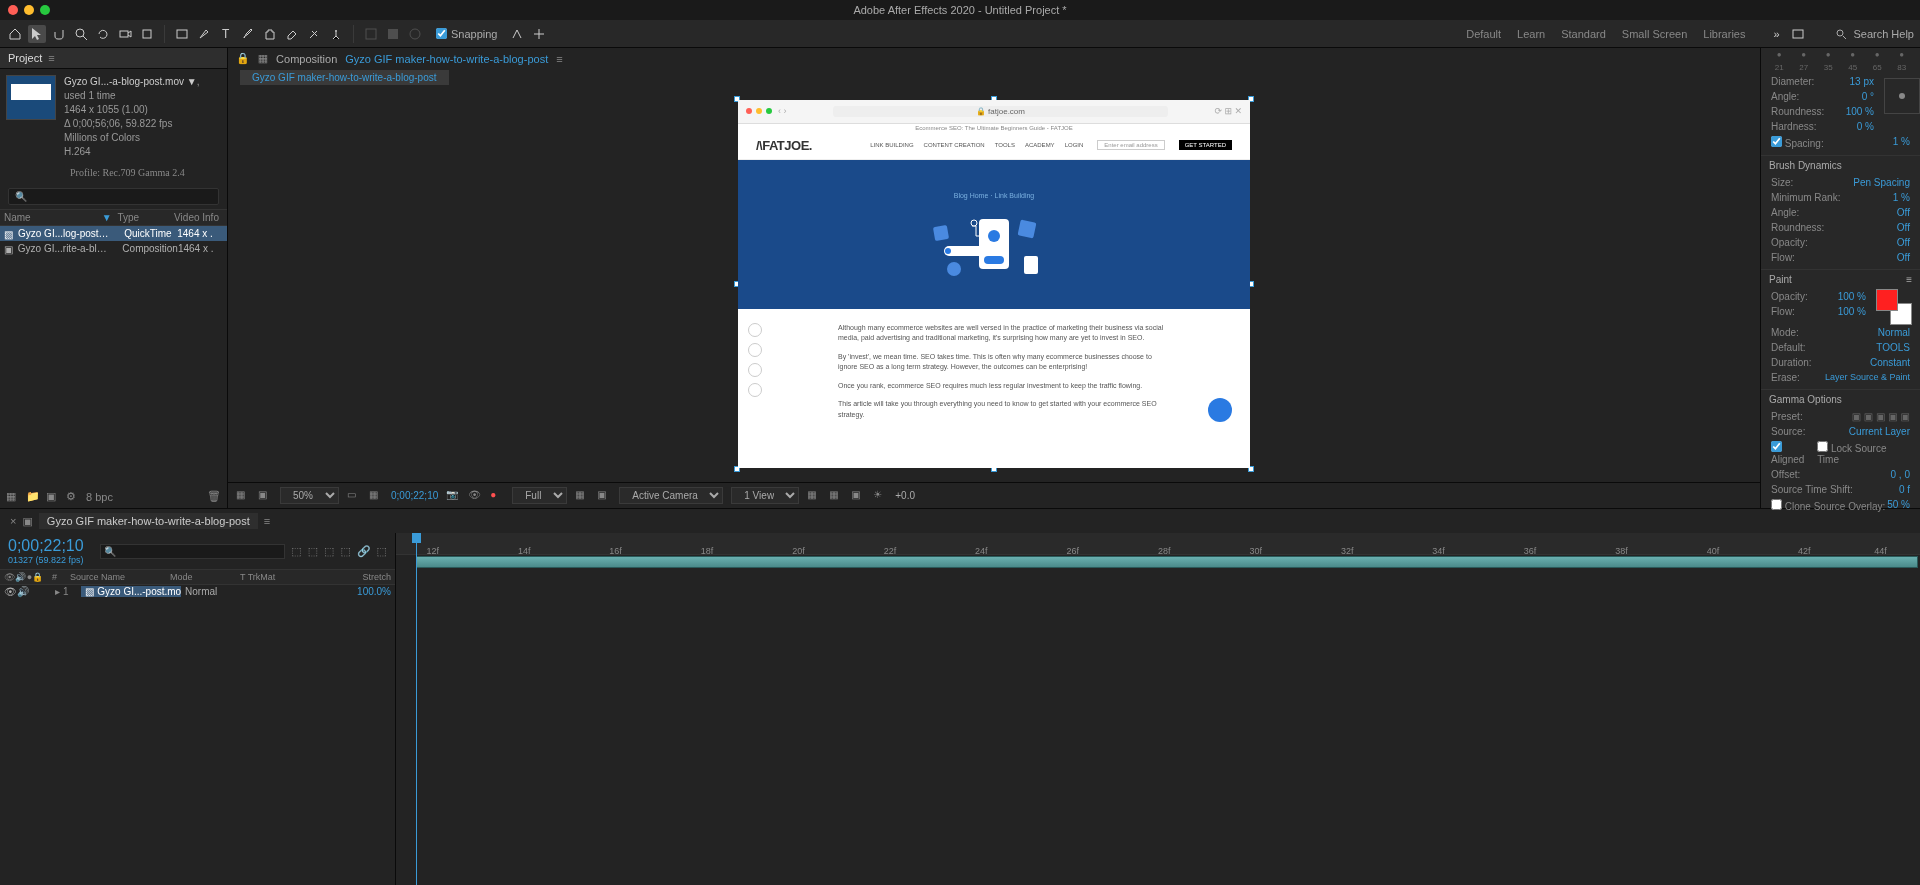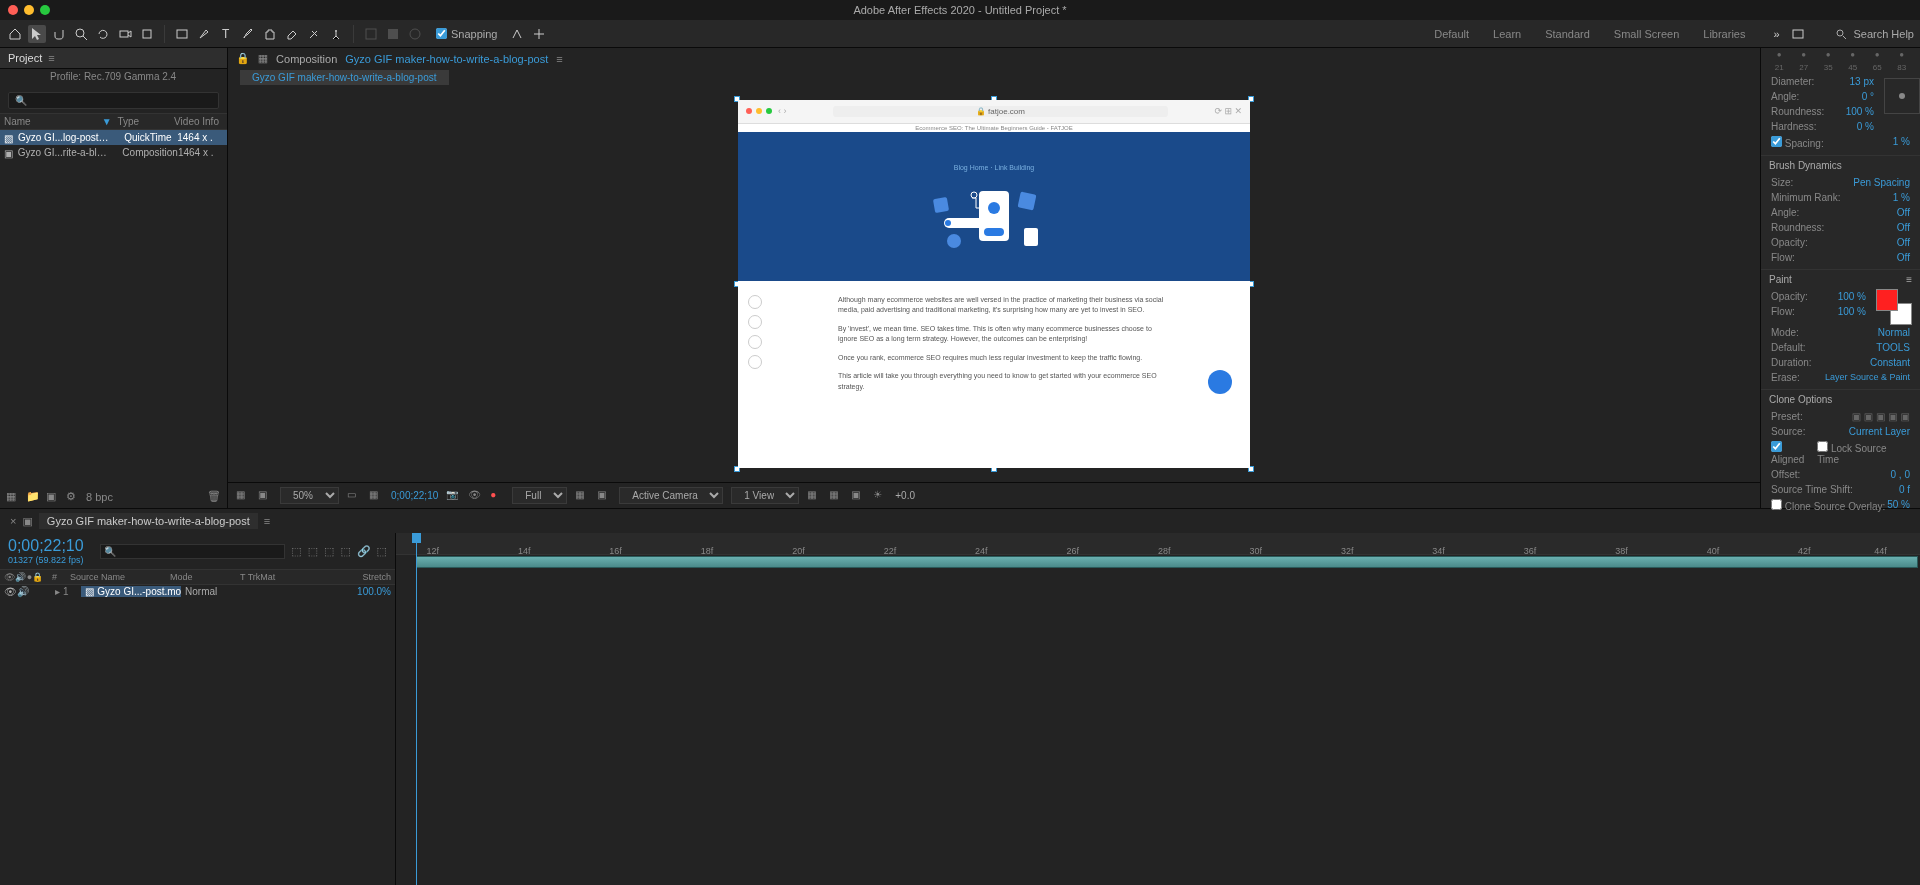--- a/index.html
+++ b/index.html
@@ -18,7 +18,7 @@
 .tool-icon.active { background: #4a4a4a; border-radius: 2px; }
 .tool-sep { width: 1px; height: 18px; background: #3a3a3a; margin: 0 4px; }
 .snapping { display: flex; align-items: center; gap: 4px; color: #aaa; margin-left: 8px; }
-.workspaces { margin-left: auto; display: flex; gap: 24px; color: #888; justify-content: flex-end; }
+.workspaces { margin-left: auto; display: flex; gap: 16px; color: #888; justify-content: flex-end; }
 .workspace { cursor: pointer; }
 .search-help { display: flex; align-items: center; gap: 6px; margin-left: 24px; color: #aaa; }
 

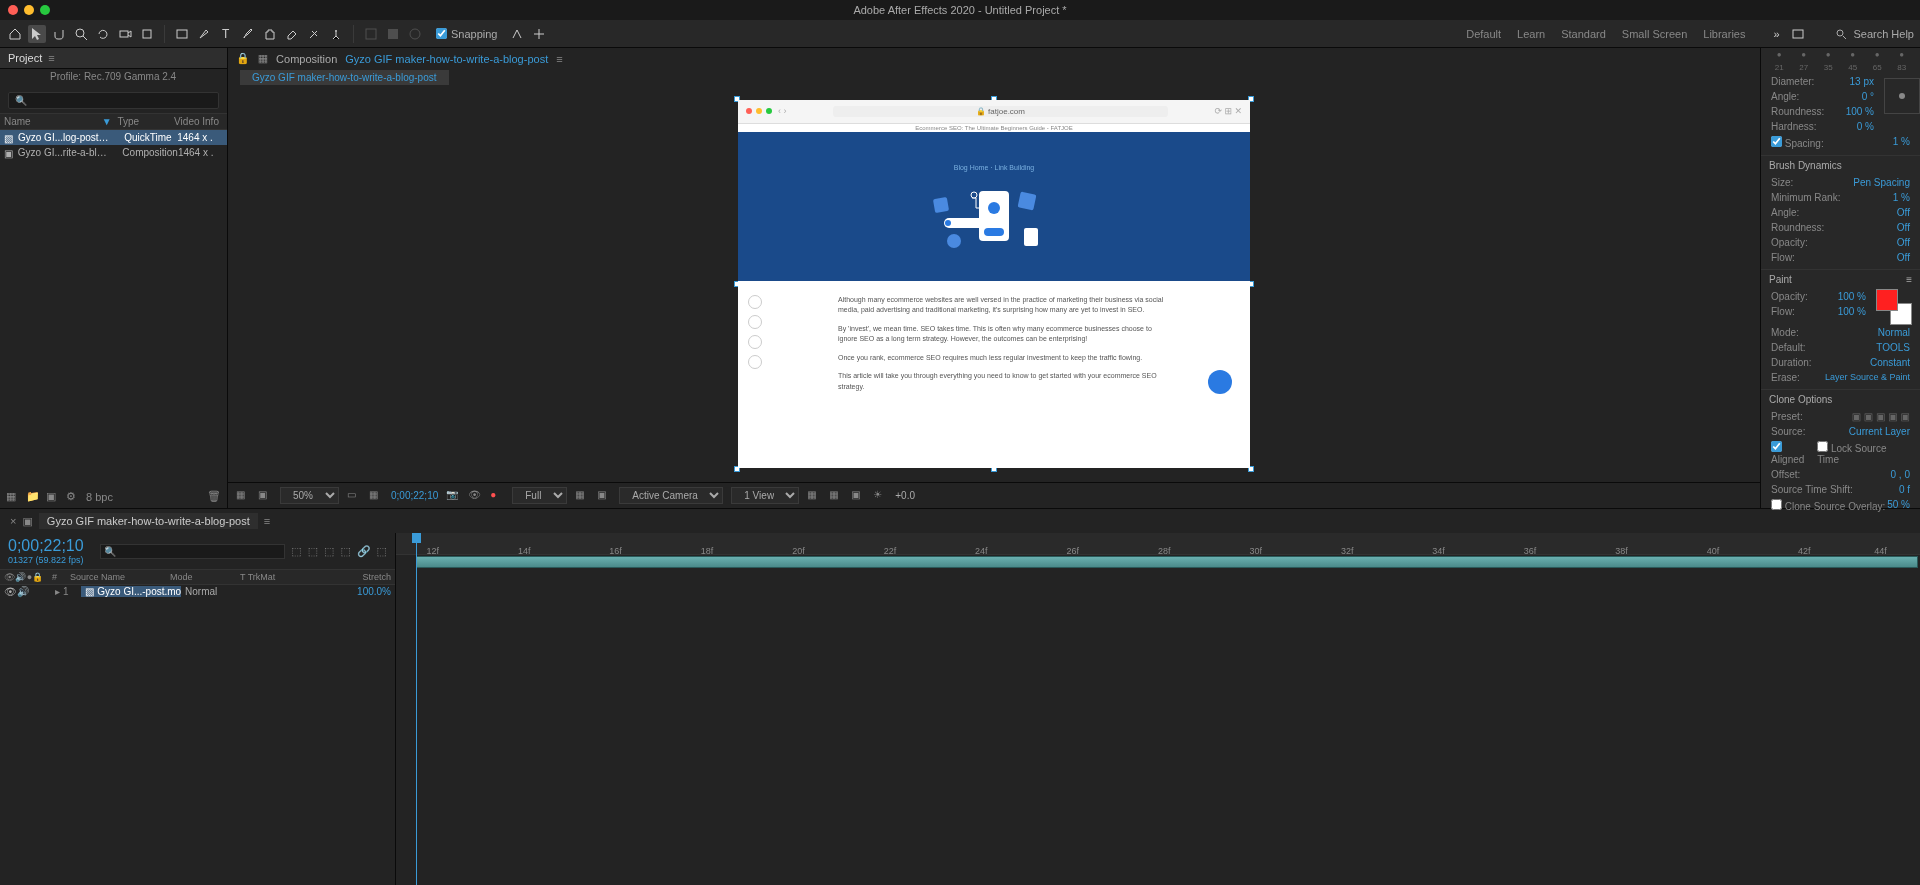--- a/index.html
+++ b/index.html
@@ -282,6 +282,18 @@
       <span>Project</span>
       <span style="color:#888">≡</span>
     </div>
+    <div class="asset-info">
+      <div class="asset-thumb">
+          <div class="asset-thumb-inner"></div>
+        </div>
+      <div class="asset-meta">
+        <div><span class="name">Gyzo GI...-a-blog-post.mov ▼</span><span>, used 1 time</span></div>
+        <div>1464 x 1055 (1.00)</div>
+        <div>Δ 0;00;56;06, 59.822 fps</div>
+        <div>Millions of Colors</div>
+        <div>H.264</div>
+      </div>
+    </div>
     <div class="asset-profile">Profile: Rec.709 Gamma 2.4</div>
     <div class="project-search">
       <input type="text" placeholder="🔍" style="">

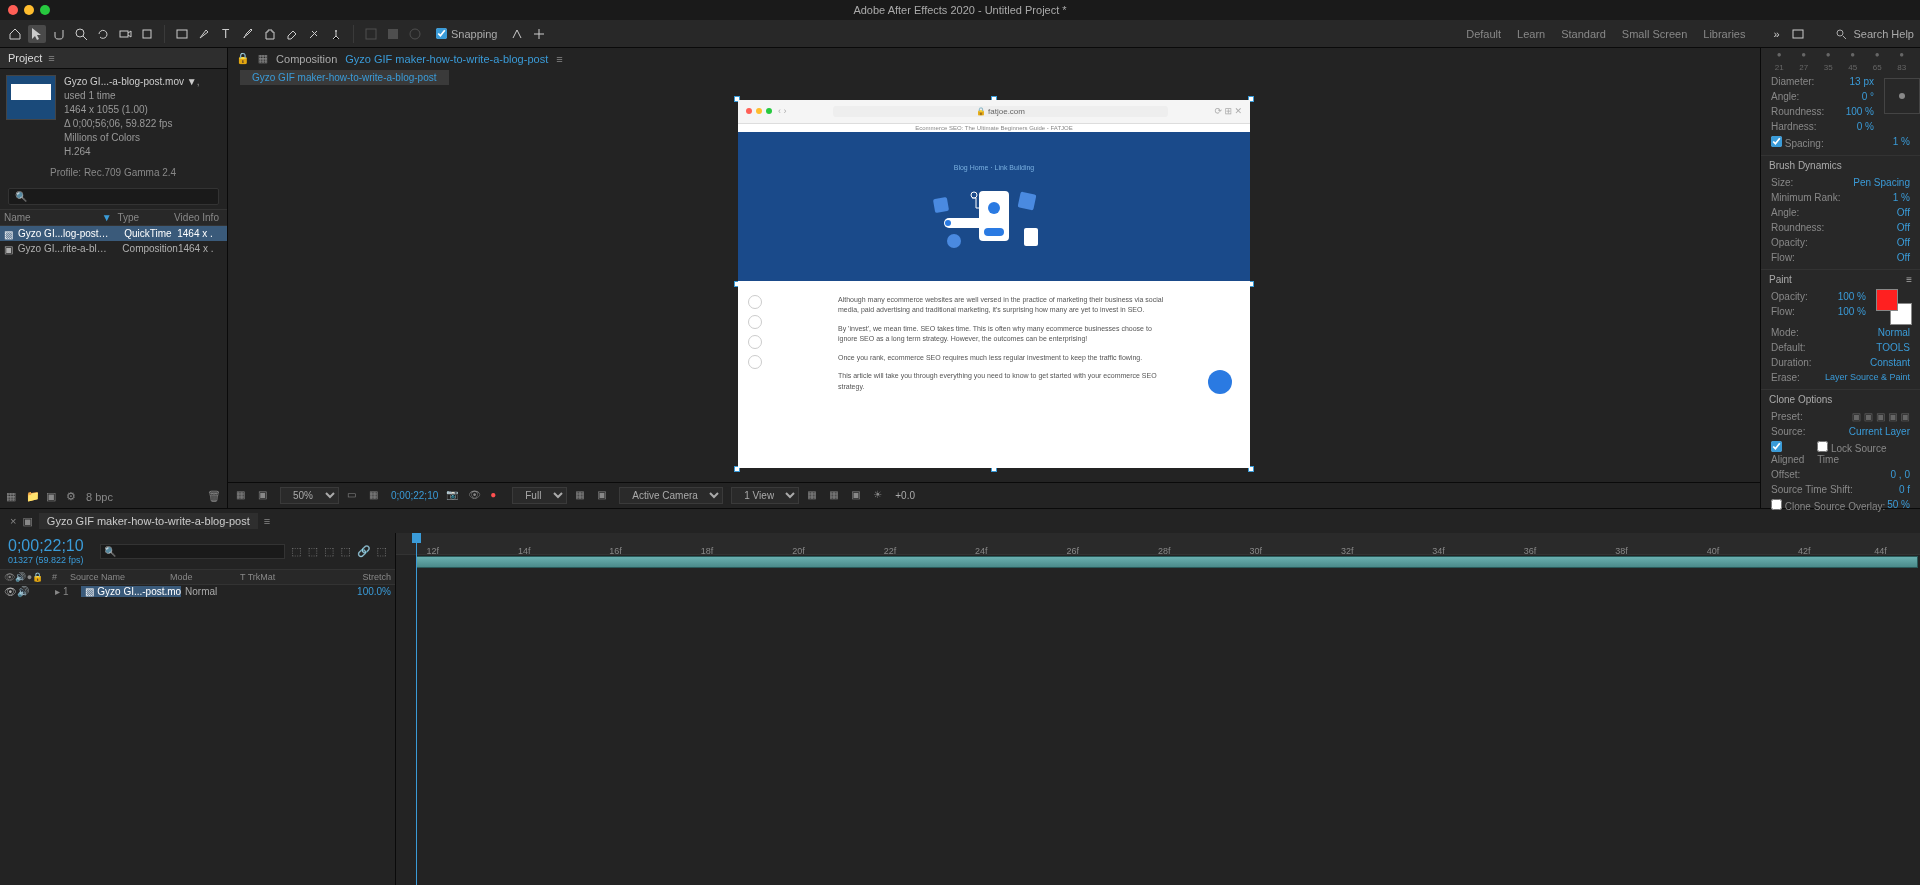--- a/index.html
+++ b/index.html
@@ -361,6 +361,18 @@
             <span style="color:#aaa;font-size:9px">⟳ ⊞ ✕</span>
           </div>
           <div style="font-size:6px;text-align:center;color:#888;padding:1px">Ecommerce SEO: The Ultimate Beginners Guide - FATJOE</div>
+          <div class="page-header">
+            <span class="page-logo">/\FATJOE.</span>
+            <div class="page-nav">
+              <span>LINK BUILDING</span>
+              <span>CONTENT CREATION</span>
+              <span>TOOLS</span>
+              <span>ACADEMY</span>
+              <span>LOGIN</span>
+            </div>
+            <span class="page-email">Enter email address</span>
+            <span class="page-cta">GET STARTED</span>
+          </div>
           <div class="hero">
             <div class="hero-links">Blog Home · Link Building</div>
             <div class="hero-img">

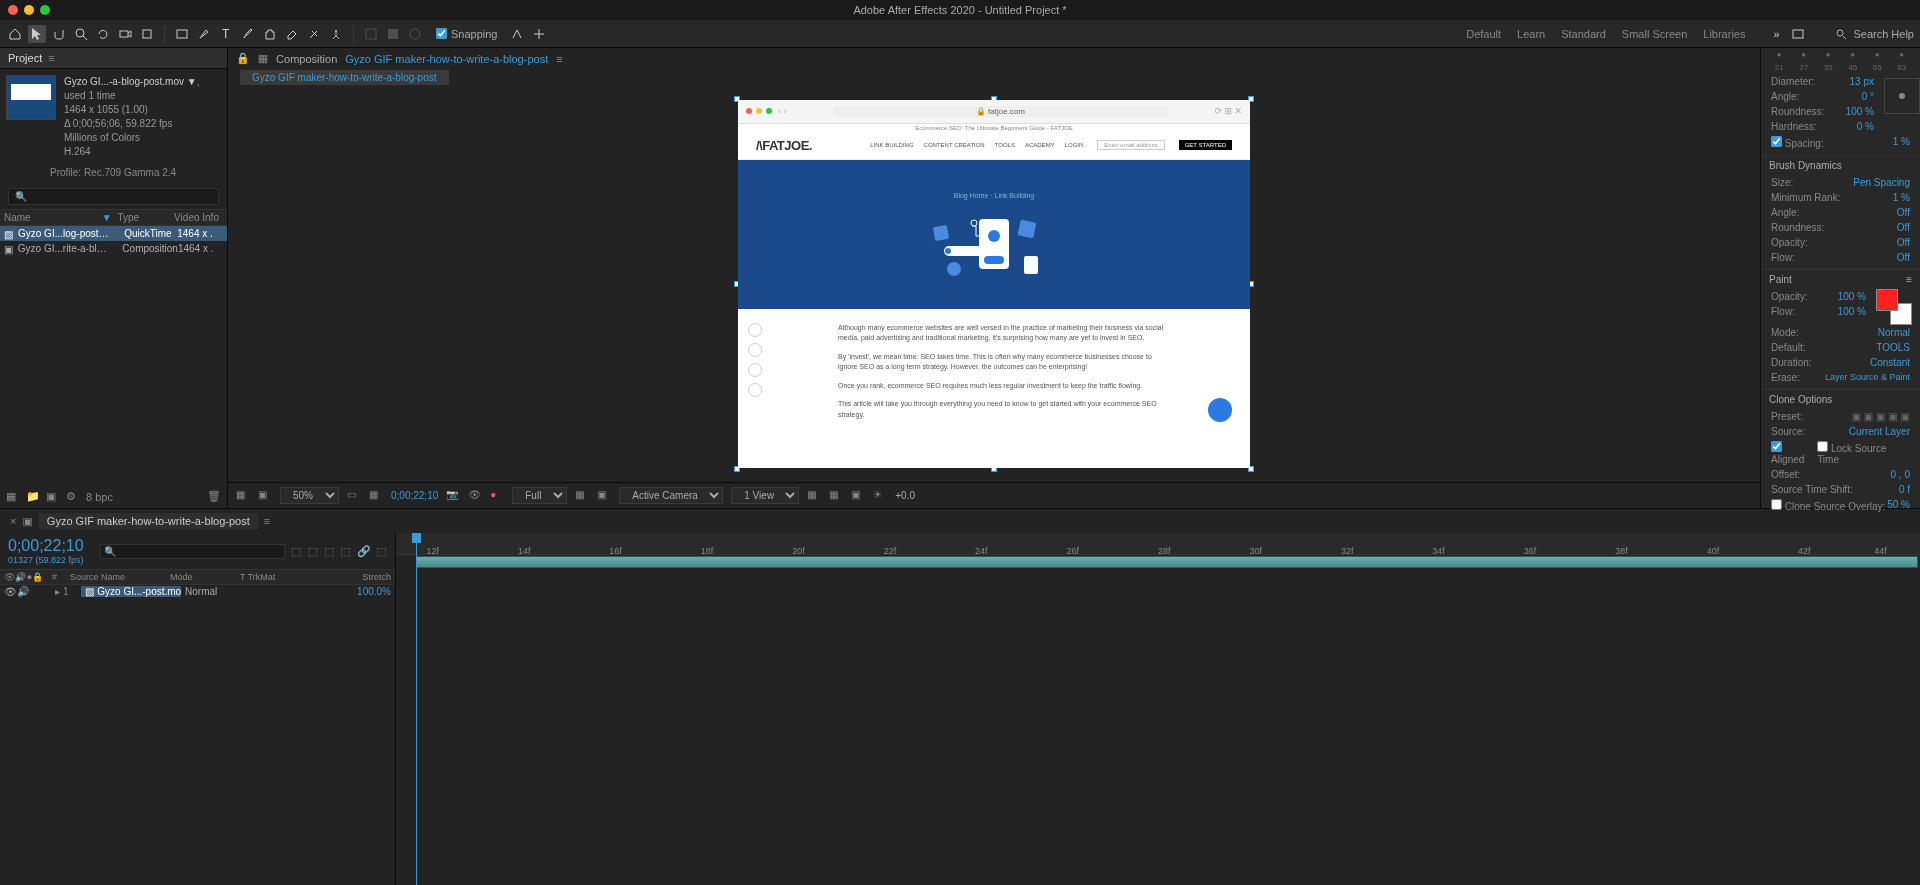--- a/index.html
+++ b/index.html
@@ -34,7 +34,7 @@
 .asset-thumb-inner { position:absolute; top:8px; left:4px; right:4px; height:16px; background:#fff; }
 .asset-meta { font-size: 10px; color: #999; line-height: 1.4; }
 .asset-meta .name { color: #ccc; }
-.asset-profile { padding: 2px 8px 6px 50px; font-size: 10px; color: #888; }
+.asset-profile { padding: 2px 8px 6px 70px; font-size: 10px; color: #888; font-family: Liberation Serif, serif; }
 .project-search { padding: 4px 8px; }
 .project-search input { width: 100%; background: #1a1a1a; border: 1px solid #333; color: #aaa; padding: 2px 6px; font-size: 10px; border-radius: 2px; }
 .project-headers { display: flex; background: #282828; padding: 2px 4px; font-size: 10px; color: #888; border-top: 1px solid #333; border-bottom: 1px solid #333; }

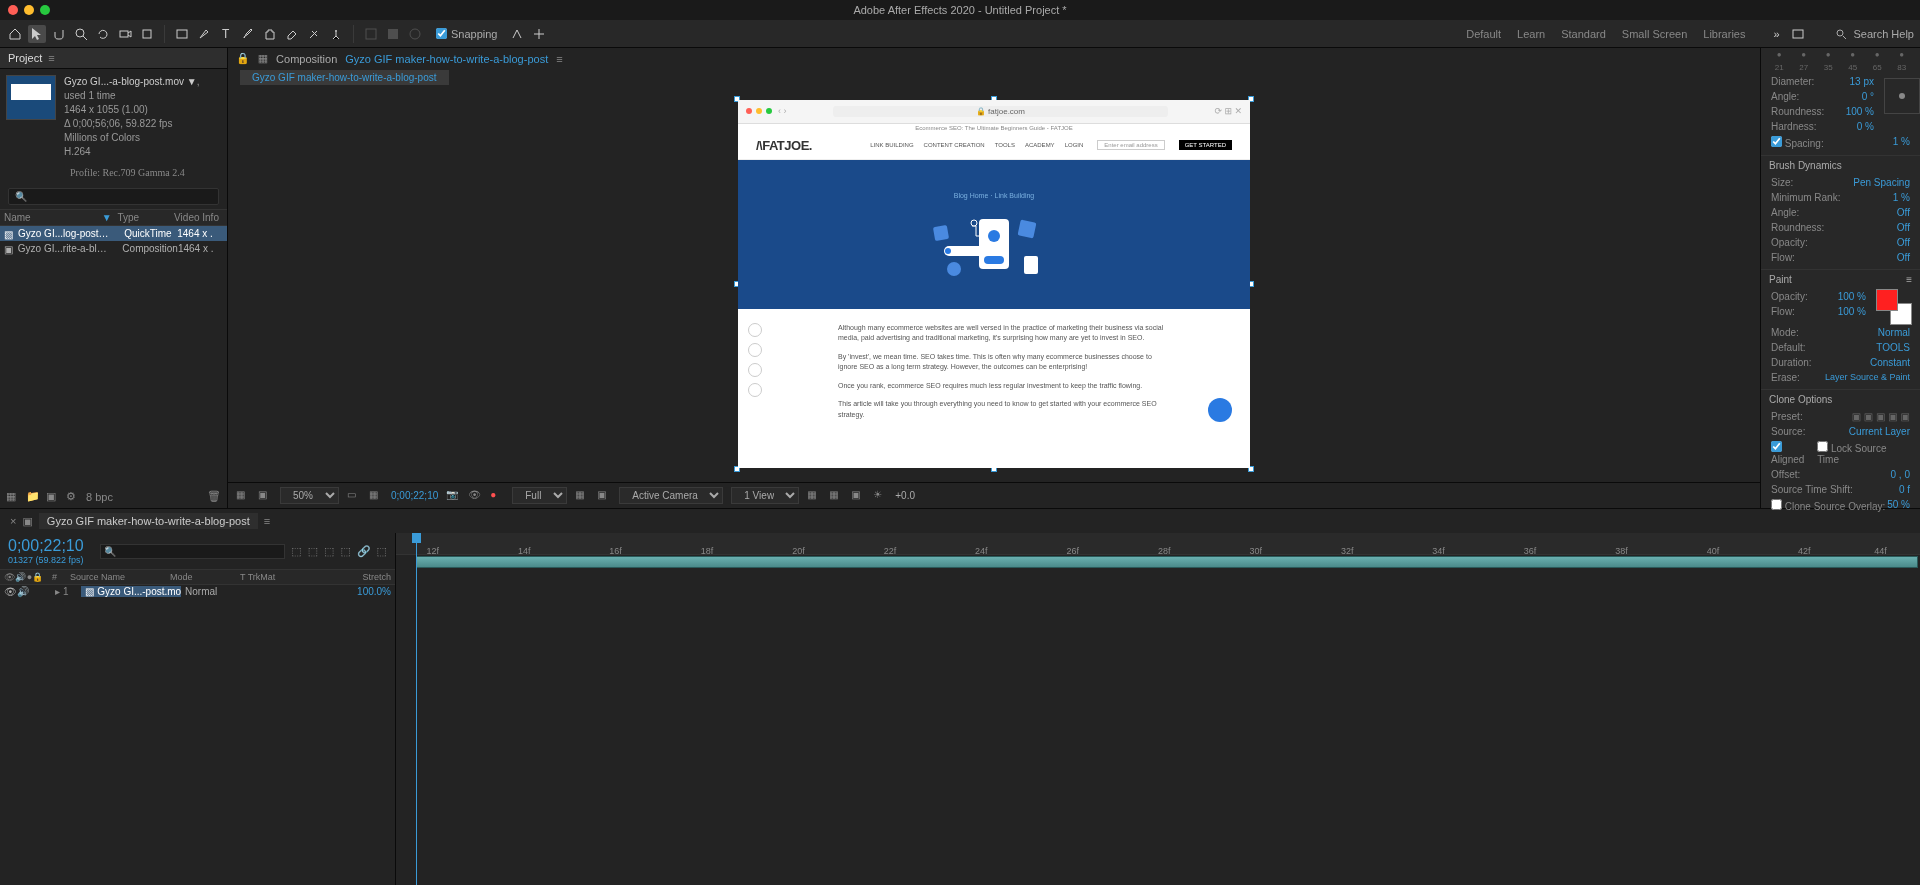--- a/index.html
+++ b/index.html
@@ -539,7 +539,7 @@
         <span class="val" style="font-size:9px">Layer Source &amp; Paint</span>
       </div>
     <div class="rp-section">
-        <span>Clone Options</span>
+        <span>Gamma Options</span>
       </div>
     <div class="rp-row">
         <span class="label">Preset:</span>

